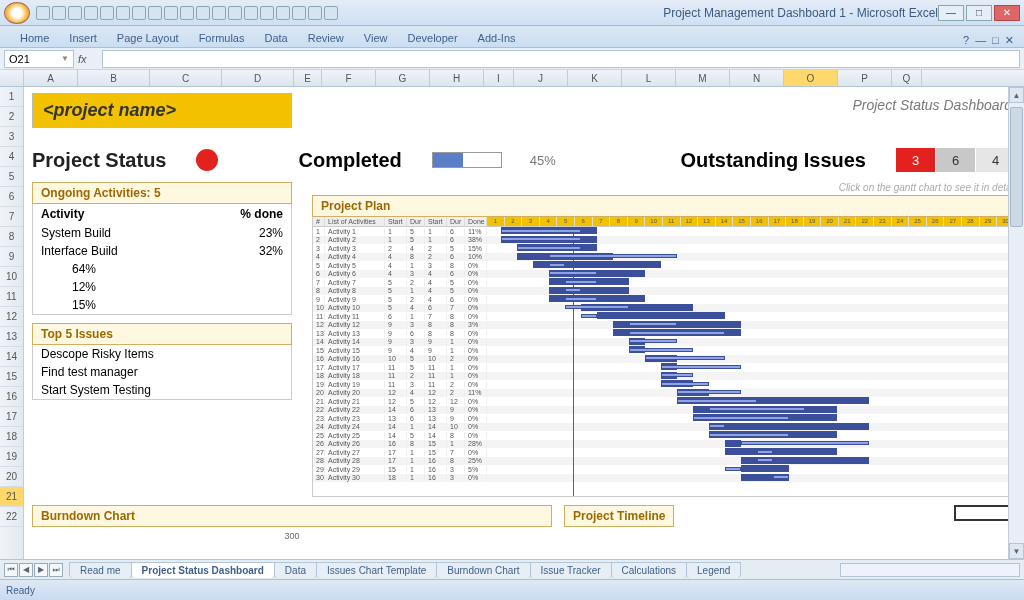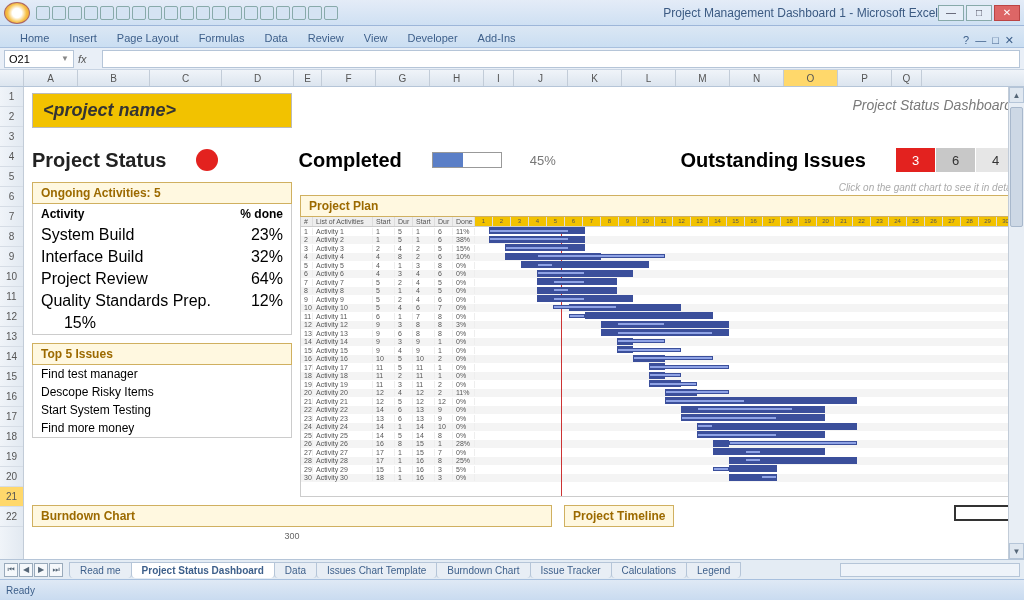--- a/index.html
+++ b/index.html
@@ -58,7 +58,7 @@
 .ip-grey { background:#c8c8c8; color:#333;}
 .ip-lgrey { background:#e6e6e6; color:#333;}
 
-.row3 { display:flex; margin-top:10px; gap:8px;}
+.row3 { display:flex; margin-top:10px; gap:20px;}
 .leftcol { width:260px;}
 .panel-h { background:#fff8e0; border:1px solid #d0b060; color:#9c6a00; font-weight:bold; padding:3px 8px; font-size:12px;}
 .act-table { border:1px solid #ccc; border-top:none; background:#fff;}

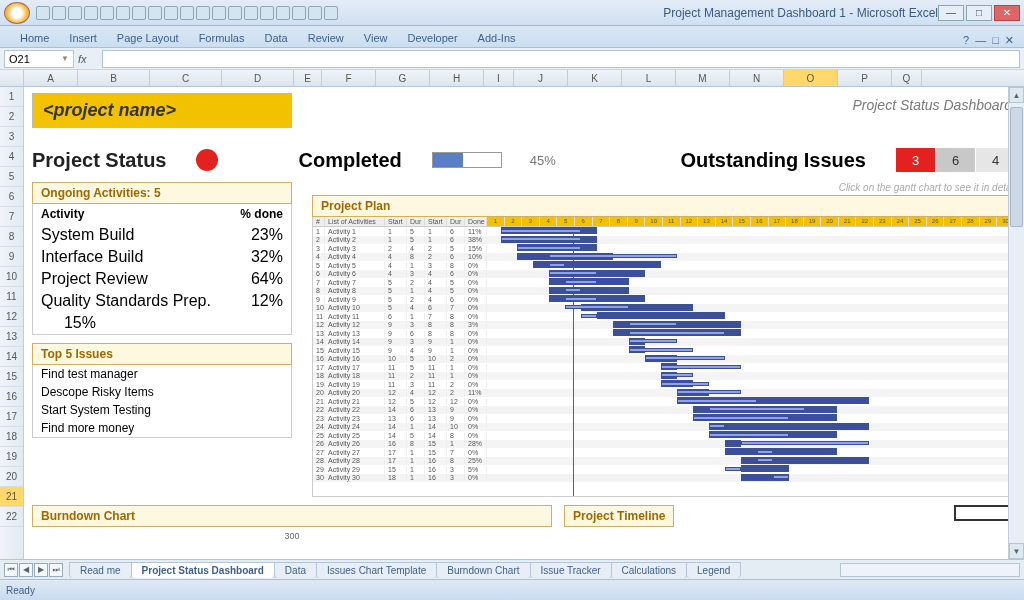--- a/index.html
+++ b/index.html
@@ -63,7 +63,7 @@
 .panel-h { background:#fff8e0; border:1px solid #d0b060; color:#9c6a00; font-weight:bold; padding:3px 8px; font-size:12px;}
 .act-table { border:1px solid #ccc; border-top:none; background:#fff;}
 .act-table .hdr { display:flex; font-weight:bold; padding:3px 8px; font-size:12px;}
-.act-table .row { display:flex; padding:2px 8px; font-size:16px;}
+.act-table .row { display:flex; padding:2px 8px; font-size:12px;}
 .act-table .c1 { flex:1;}
 .act-table .c2 { width:55px; text-align:right;}
 .issues-list { border:1px solid #ccc; border-top:none; background:#fff;}

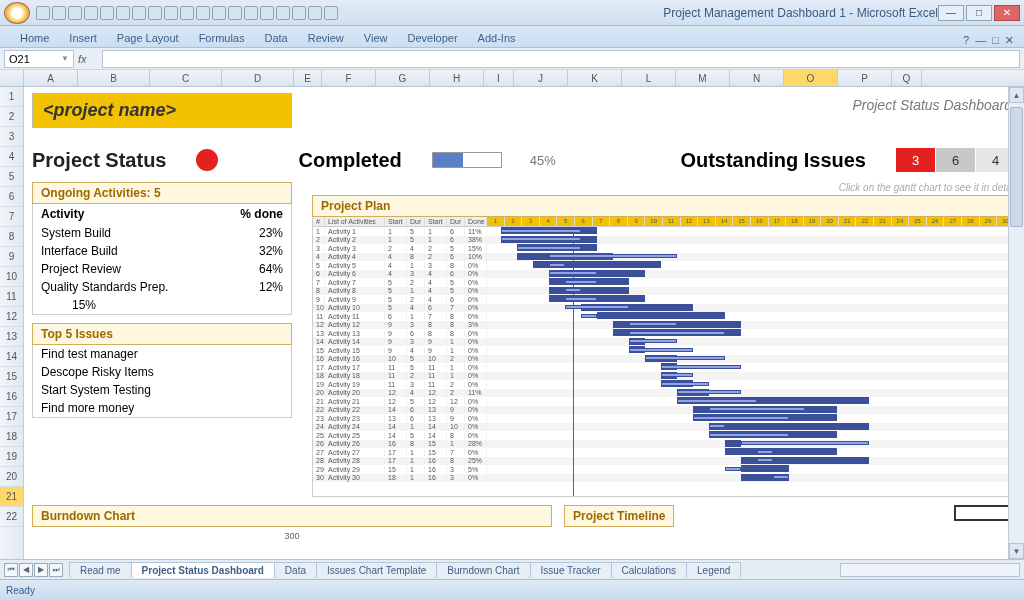--- a/index.html
+++ b/index.html
@@ -263,7 +263,6 @@
                   <span class="c2">32%</span>
                 </div>
                 <div class="row">
-                  <span class="c1">Project Review</span>
                   <span class="c2">64%</span>
                 </div>
                 <div class="row">

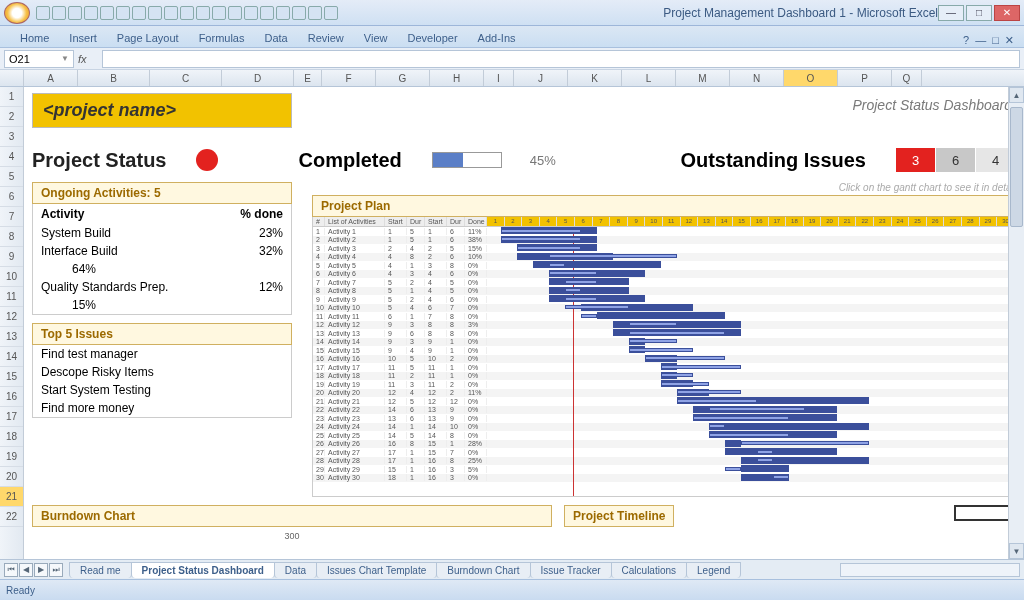--- a/index.html
+++ b/index.html
@@ -266,7 +266,6 @@
                   <span class="c2">64%</span>
                 </div>
                 <div class="row">
-                  <span class="c1">Quality Standards Prep.</span>
                   <span class="c2">12%</span>
                 </div>
                 <div class="row">

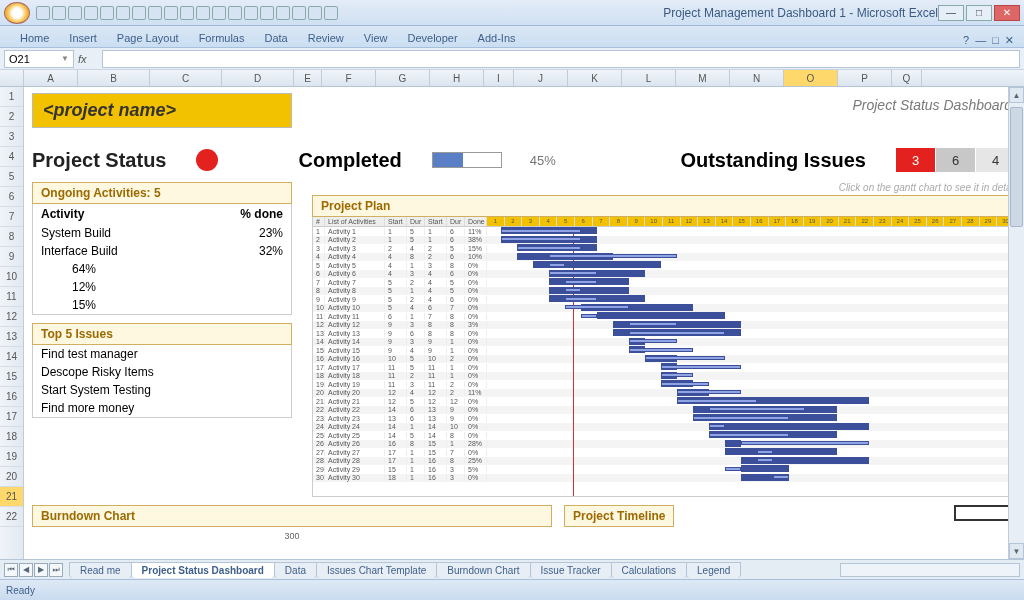--- a/index.html
+++ b/index.html
@@ -276,8 +276,8 @@
           <div style="height:8px"></div>
           <div class="panel-h">Top 5 Issues</div>
           <div class="issues-list" id="issue-rows">
+              <div class="row">Descope Risky Items</div>
               <div class="row">Find test manager</div>
-              <div class="row">Descope Risky Items</div>
               <div class="row">Start System Testing</div>
               <div class="row">Find more money</div>
             </div>

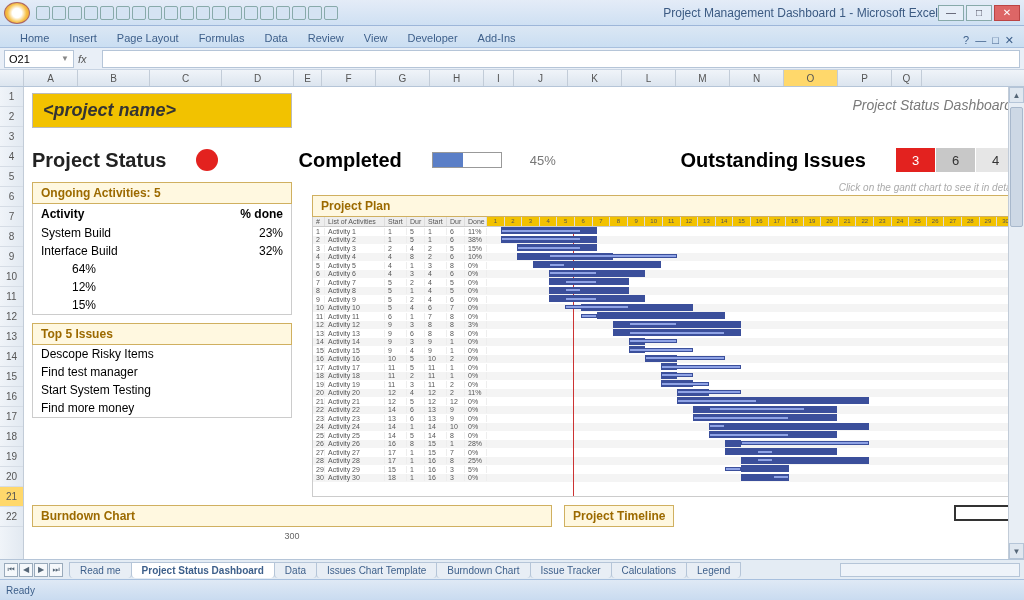--- a/index.html
+++ b/index.html
@@ -279,7 +279,6 @@
               <div class="row">Descope Risky Items</div>
               <div class="row">Find test manager</div>
               <div class="row">Start System Testing</div>
-              <div class="row">Find more money</div>
             </div>
         </div>
 

